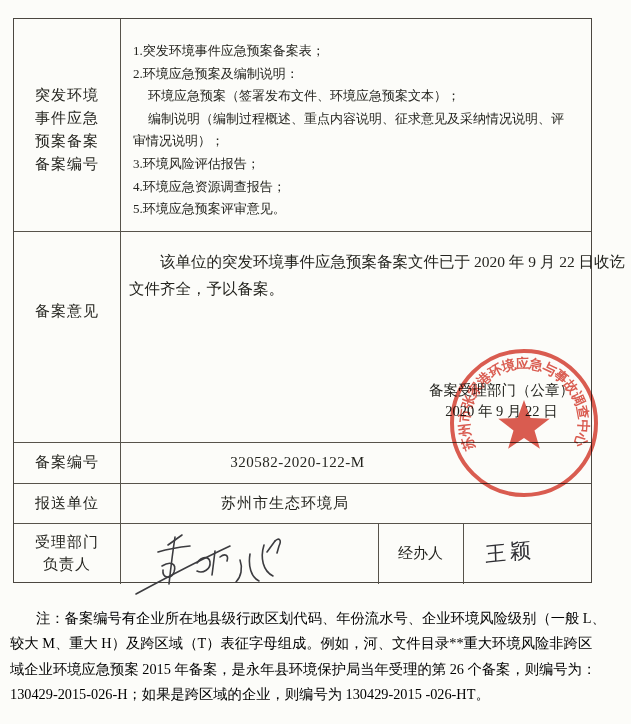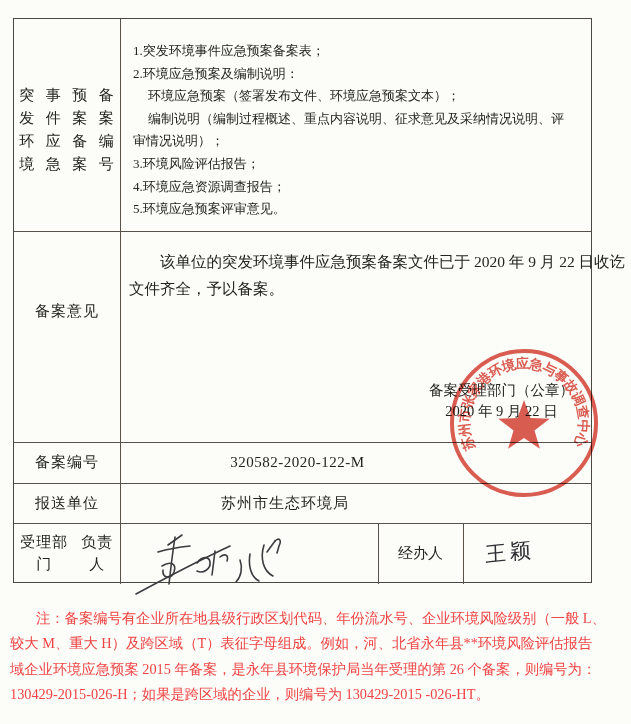--- a/index.html
+++ b/index.html
@@ -19,7 +19,7 @@
   .vline { position:absolute; top:0; width:1px; background:#57534b; }
   .cell  { position:absolute; }
   .label-cell {
-    display:flex; flex-direction:row; align-items:center; justify-content:center;
+    display:flex; flex-direction:column; align-items:center; justify-content:center;
     font-size:15px; letter-spacing:1px;
   }
   .label-cell .lbl-line { line-height:23px; text-align:center; }

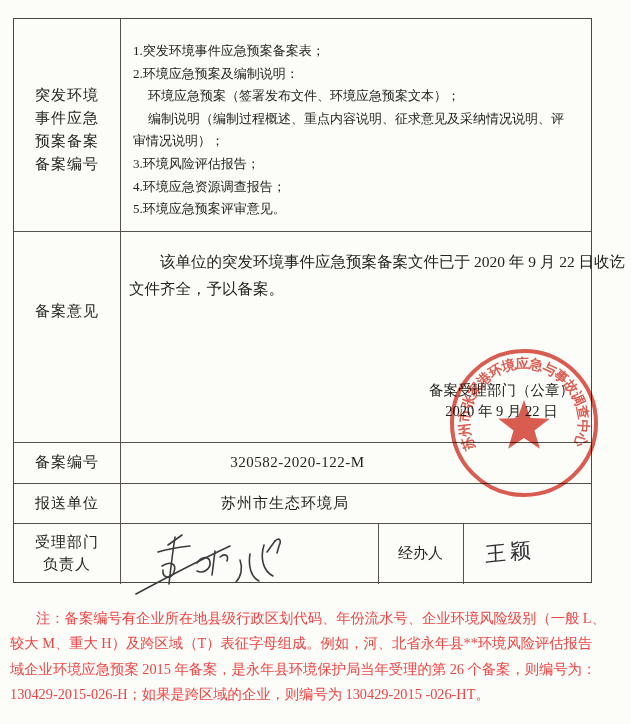--- a/index.html
+++ b/index.html
@@ -57,7 +57,7 @@
   }
   
   .footnote { position:absolute; left:10px; top:606px; width:616px;
-              font-size:14.3px; line-height:25.4px; color:#ef4444; }
+              font-size:14.3px; line-height:25.4px; color:#000000; }
   .footnote .note-line.first { padding-left:26px; }
   
   .overlay { position:absolute; left:0; top:0; width:631px; height:724px; pointer-events:none; }

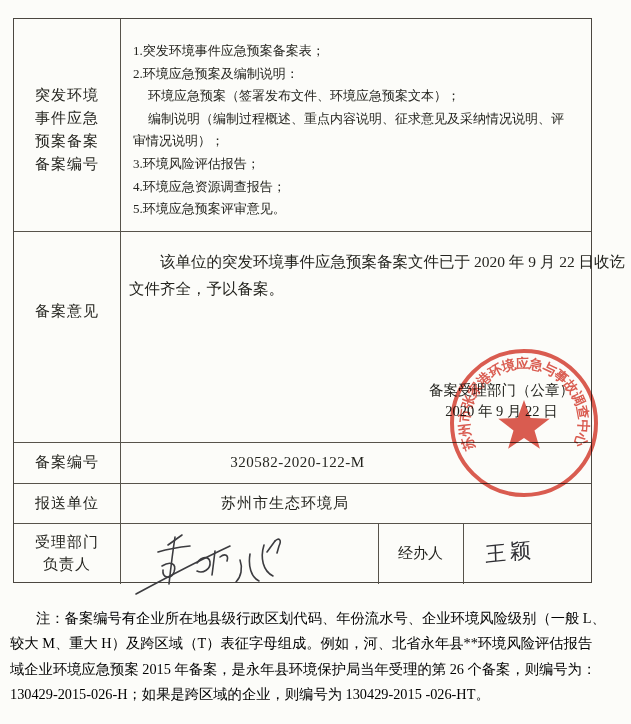--- a/index.html
+++ b/index.html
@@ -129,7 +129,7 @@
 
   <div class="footnote">
     <div class="note-line first">注：备案编号有企业所在地县级行政区划代码、年份流水号、企业环境风险级别（一般 L、</div>
-    <div class="note-line">较大 M、重大 H）及跨区域（T）表征字母组成。例如，河、北省永年县**环境风险评估报告</div>
+    <div class="note-line">较大 M、重大 H）及跨区域（T）表征字母组成。例如，河、文件目录**重大环境风险非跨区</div>
     <div class="note-line">域企业环境应急预案 2015 年备案，是永年县环境保护局当年受理的第 26 个备案，则编号为：</div>
     <div class="note-line">130429-2015-026-H；如果是跨区域的企业，则编号为 130429-2015 -026-HT。</div>
   </div>

